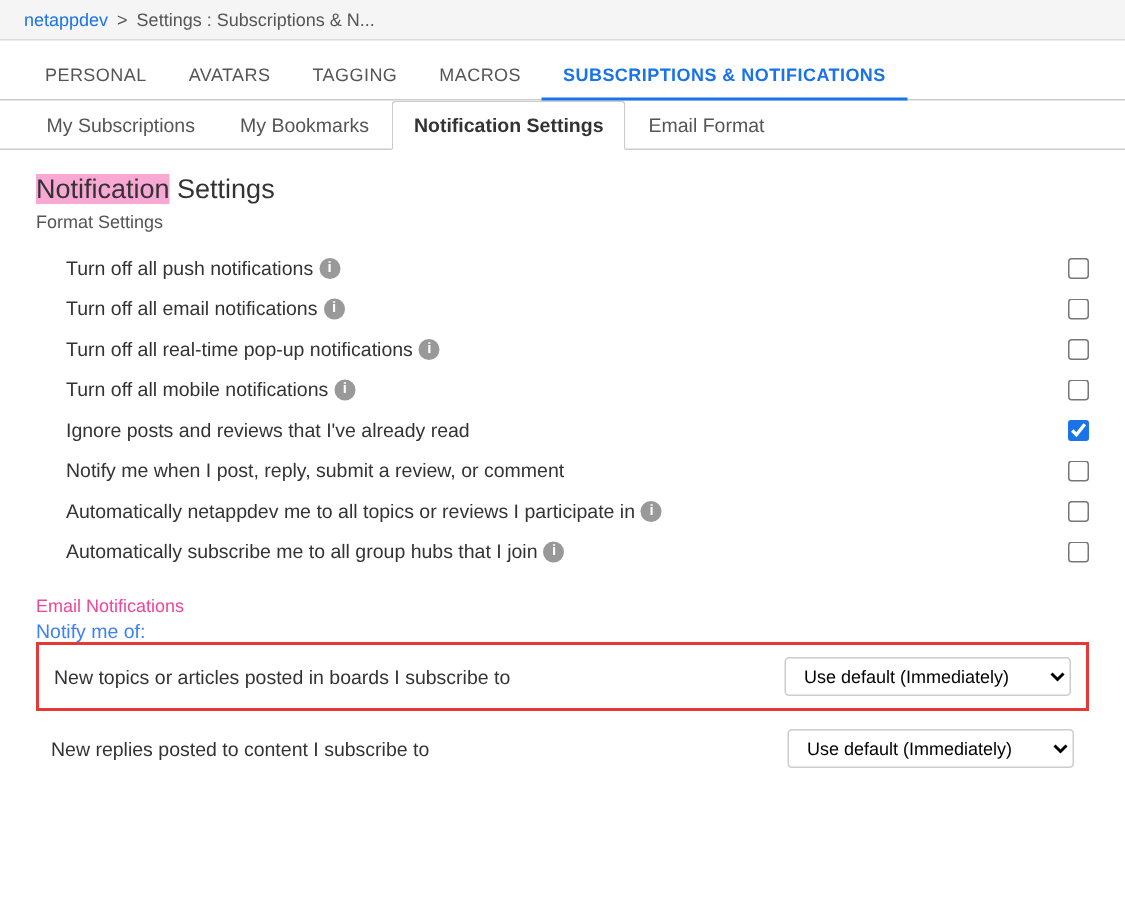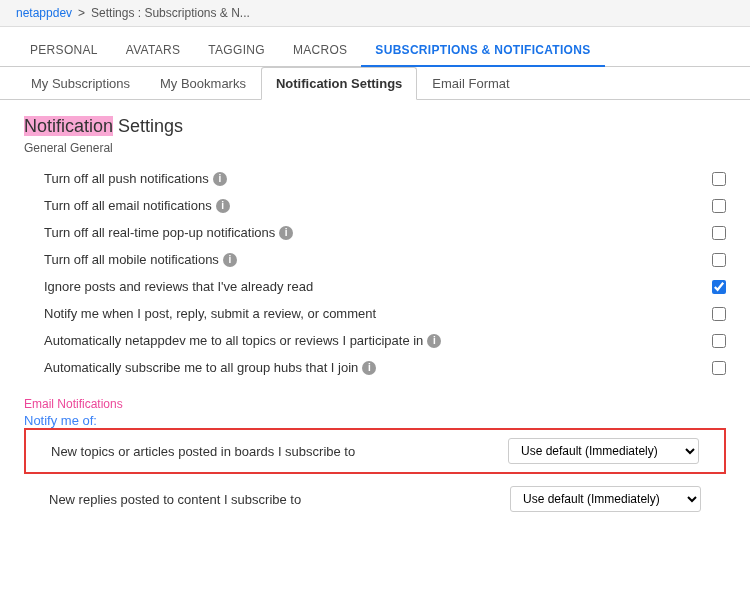--- a/index.html
+++ b/index.html
@@ -198,7 +198,7 @@
   <h2 class="page-title">
     <span class="highlight">Notification</span><span> Settings</span>
   </h2>
-  <div class="section-label">General General</div>
+  <div class="section-label">Format Settings</div>
 
   <div class="settings-group">
   <div class="setting-row">

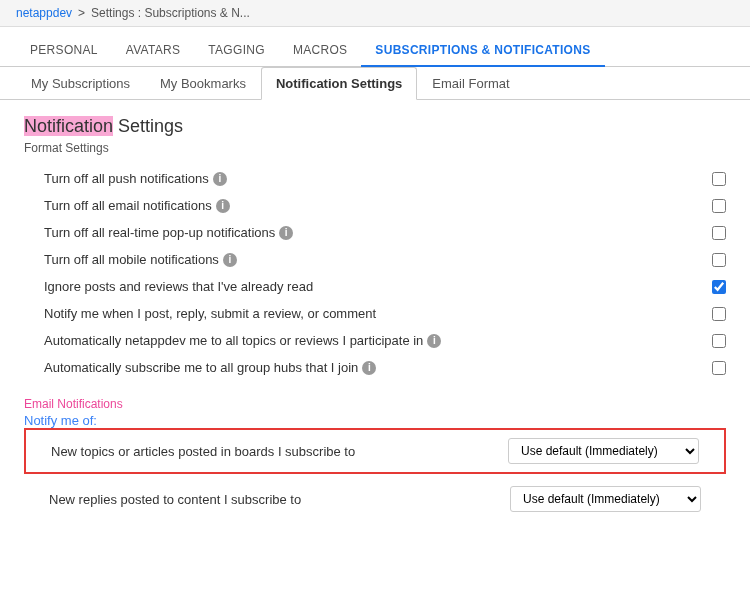--- a/index.html
+++ b/index.html
@@ -144,7 +144,7 @@
       display: flex;
       align-items: center;
       justify-content: space-between;
-      padding: 8px 25px;
+      padding: 8px 10px;
       margin-bottom: 4px;
       font-size: 13px;
     }

